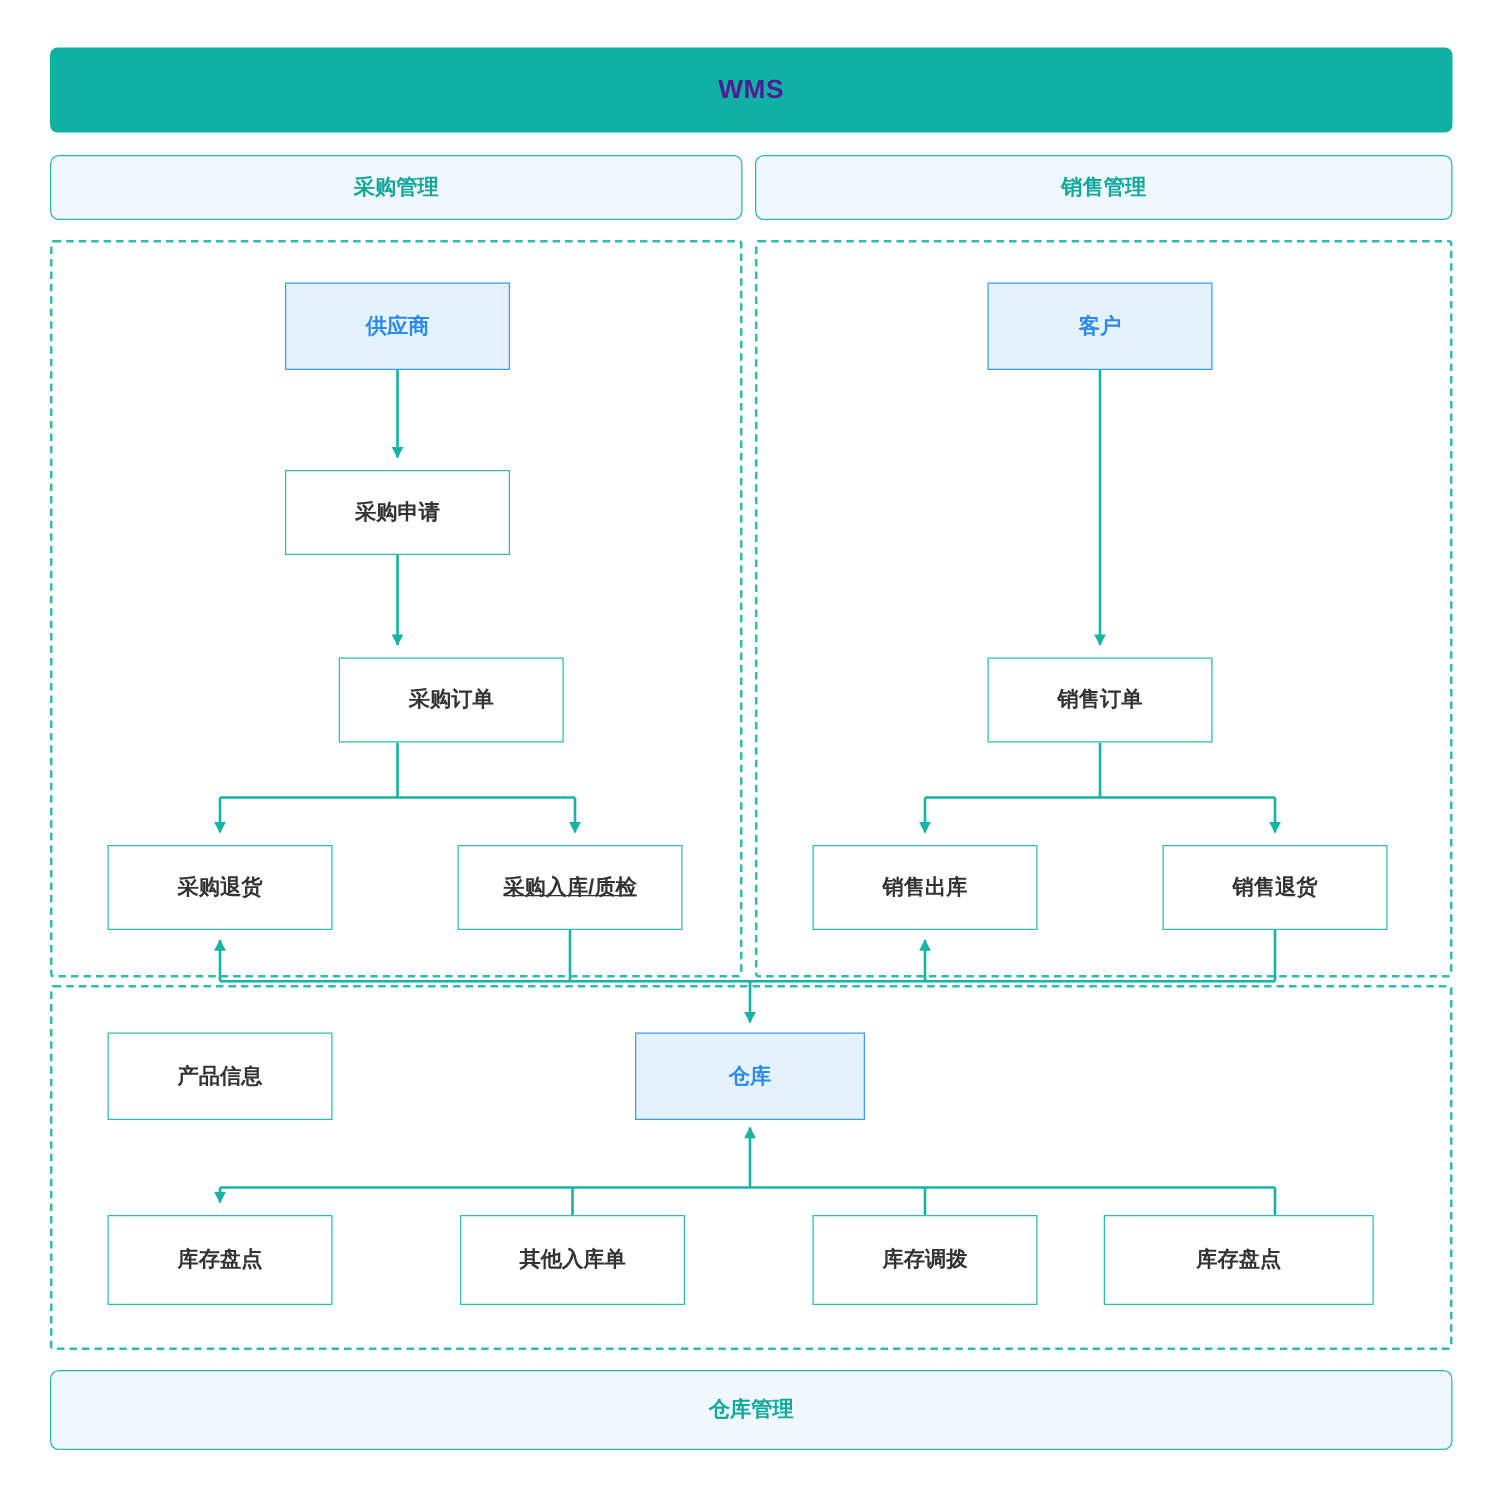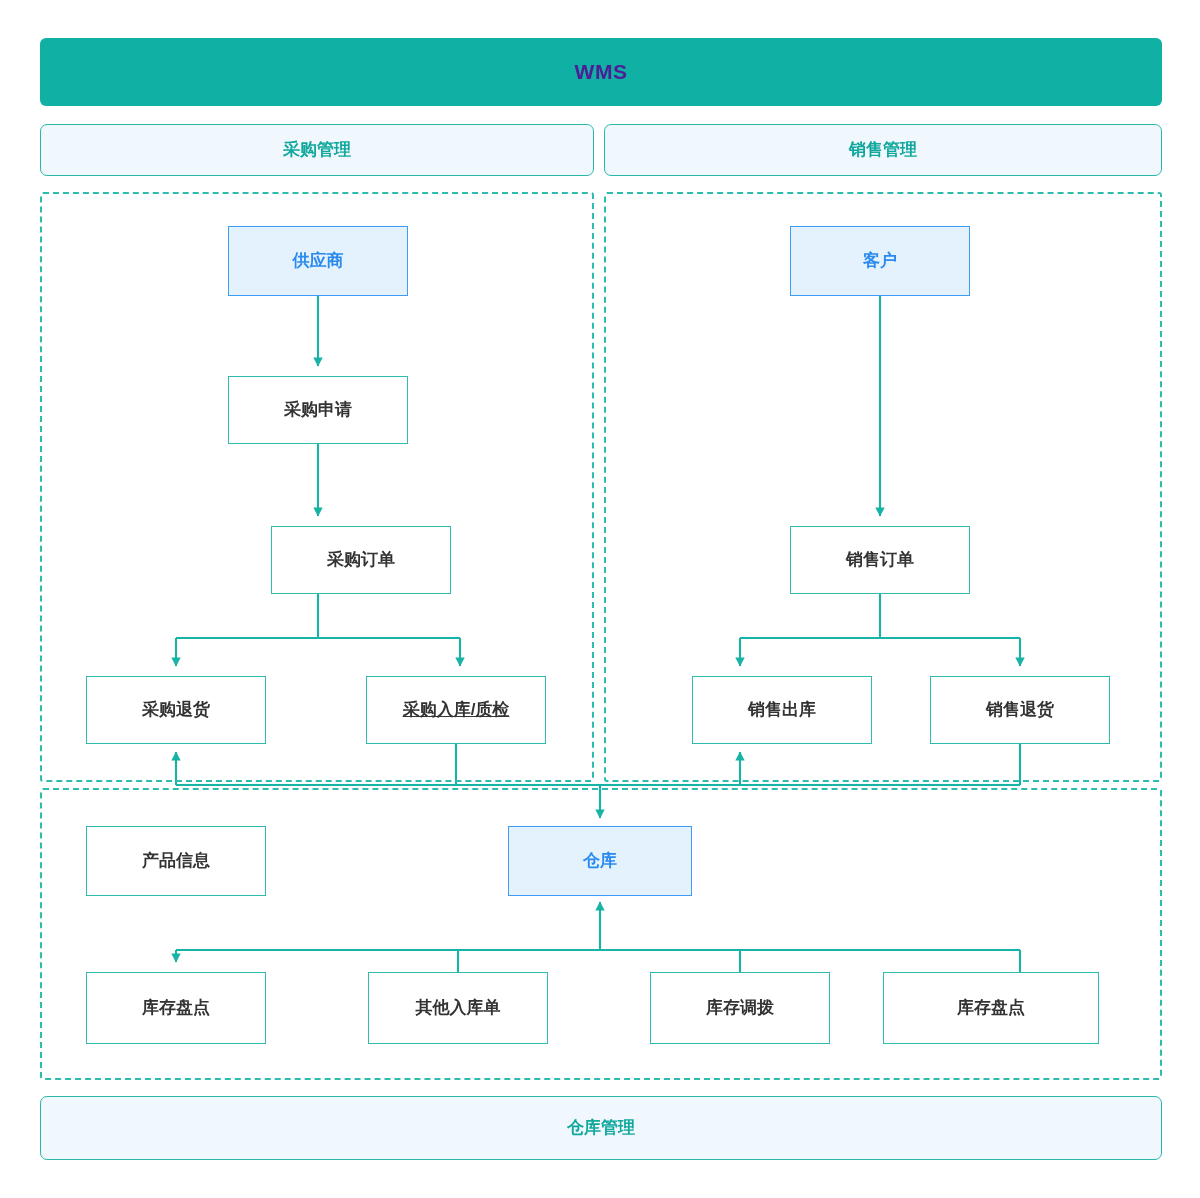--- a/index.html
+++ b/index.html
@@ -154,7 +154,7 @@
 
   <div class="node box" style="left:790px;top:526px;width:180px;height:68px;">销售订单</div>
 
-  <div class="node box" style="left:650px;top:676px;width:180px;height:68px;margin-left:42px;">销售出库</div>
+  <div class="node box" style="left:650px;top:676px;width:180px;height:68px;">销售出库</div>
 
   <div class="node box" style="left:930px;top:676px;width:180px;height:68px;">销售退货</div>
 

